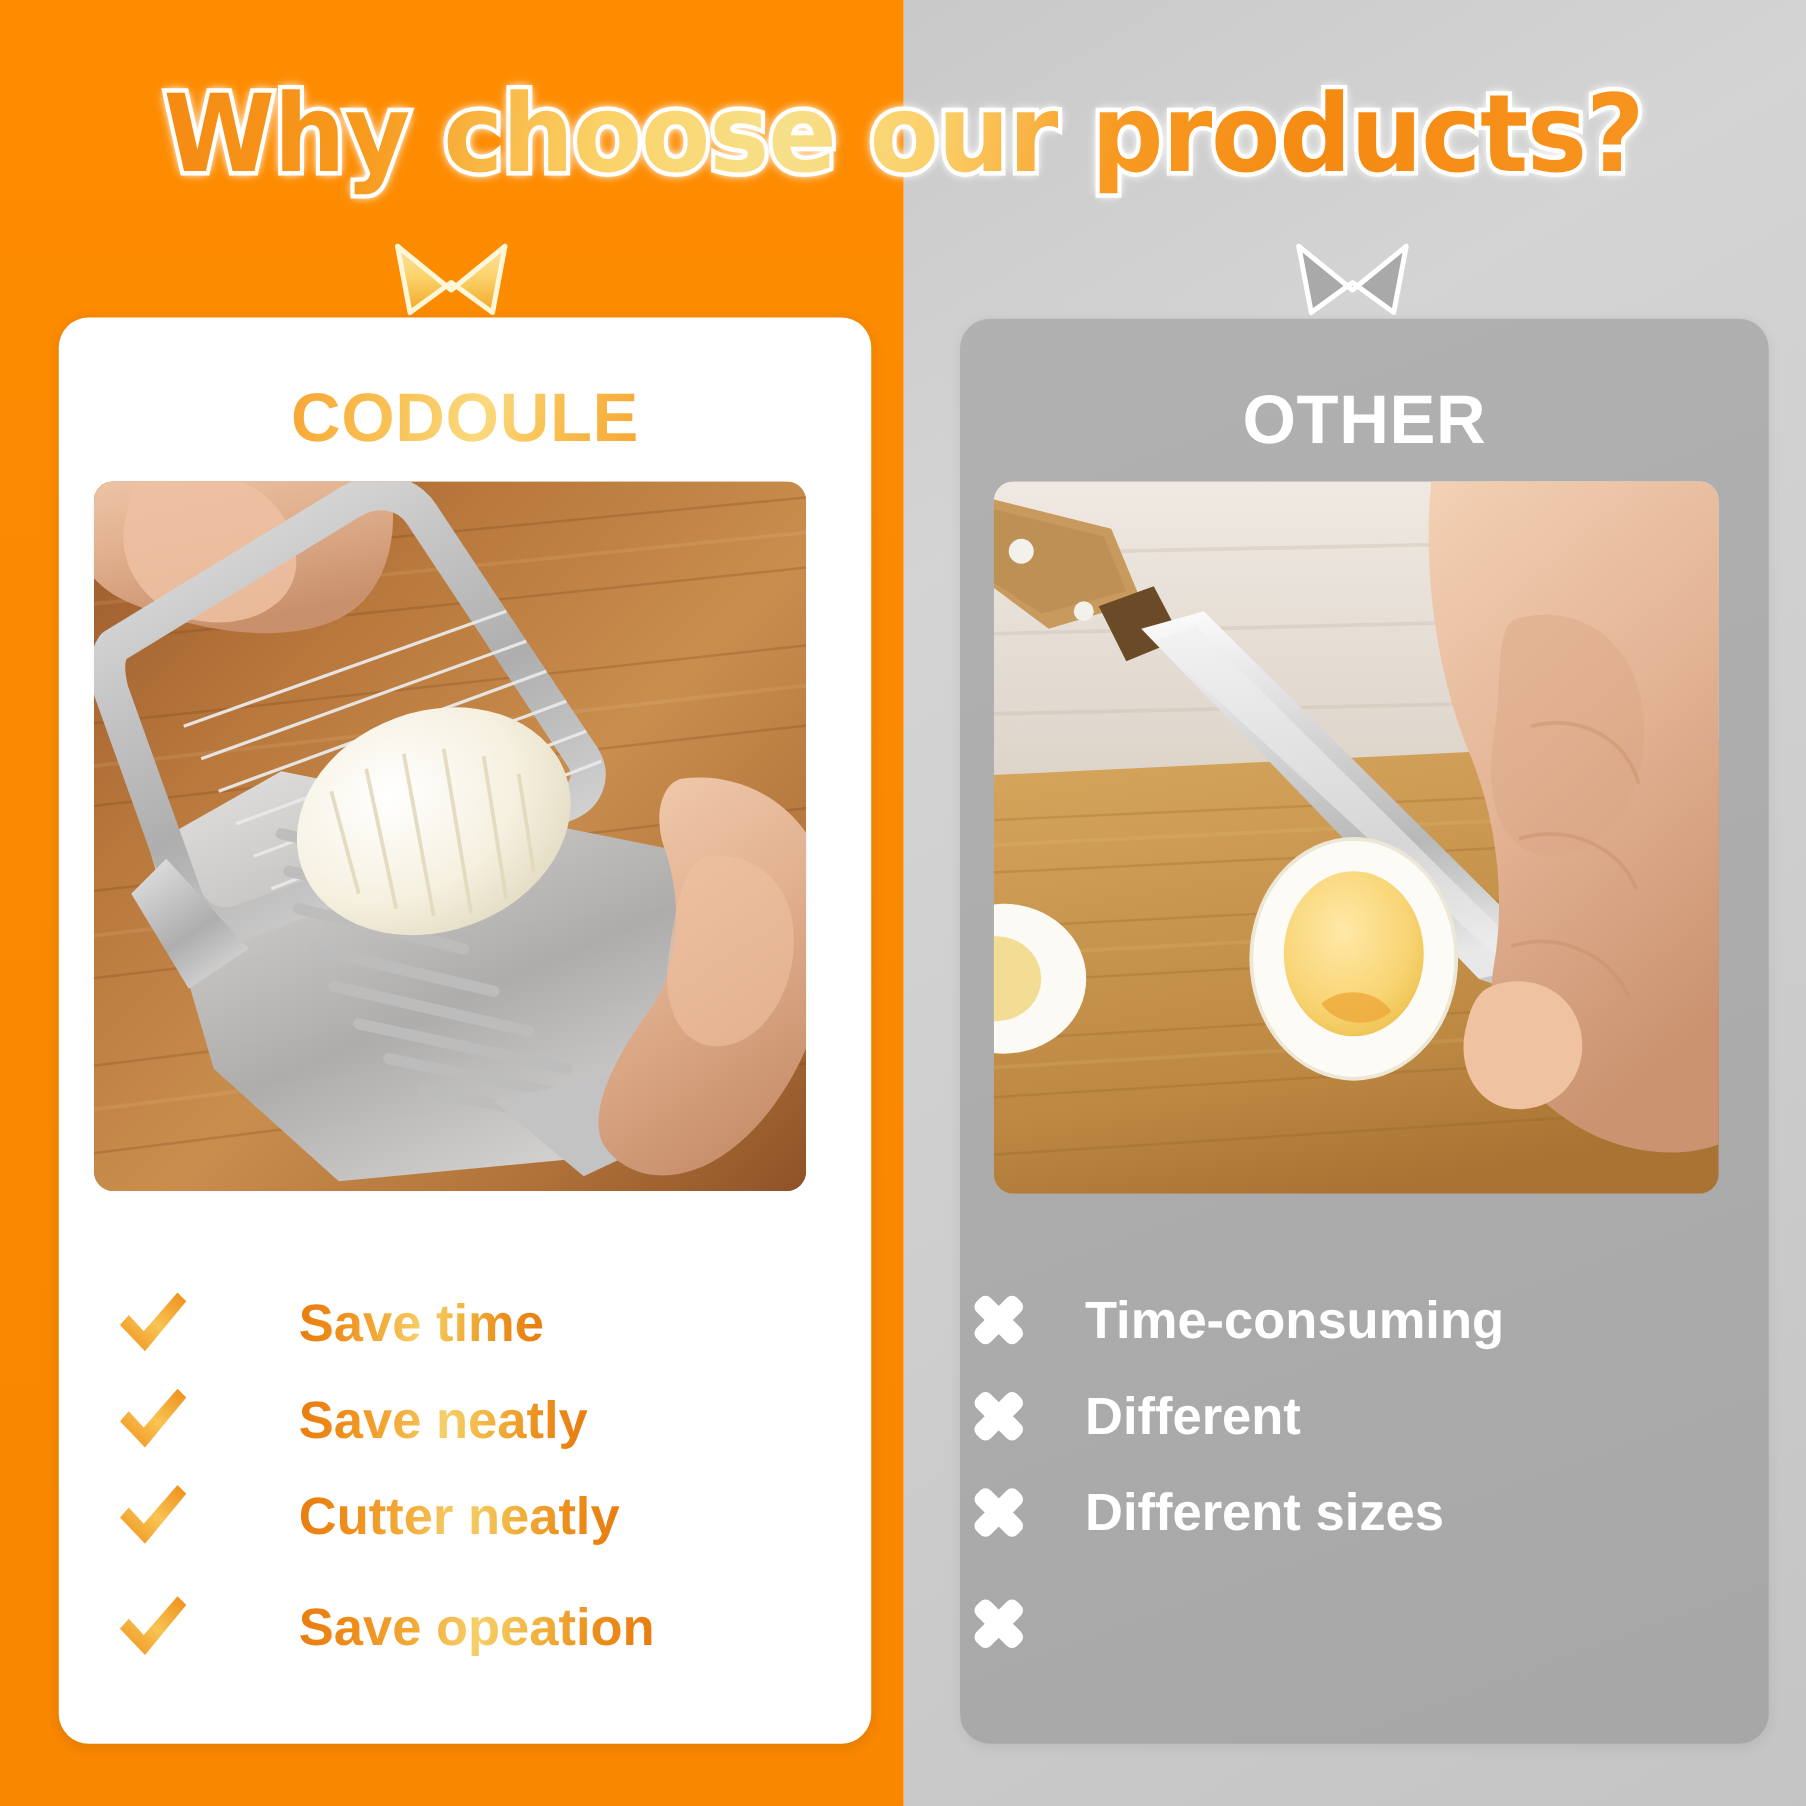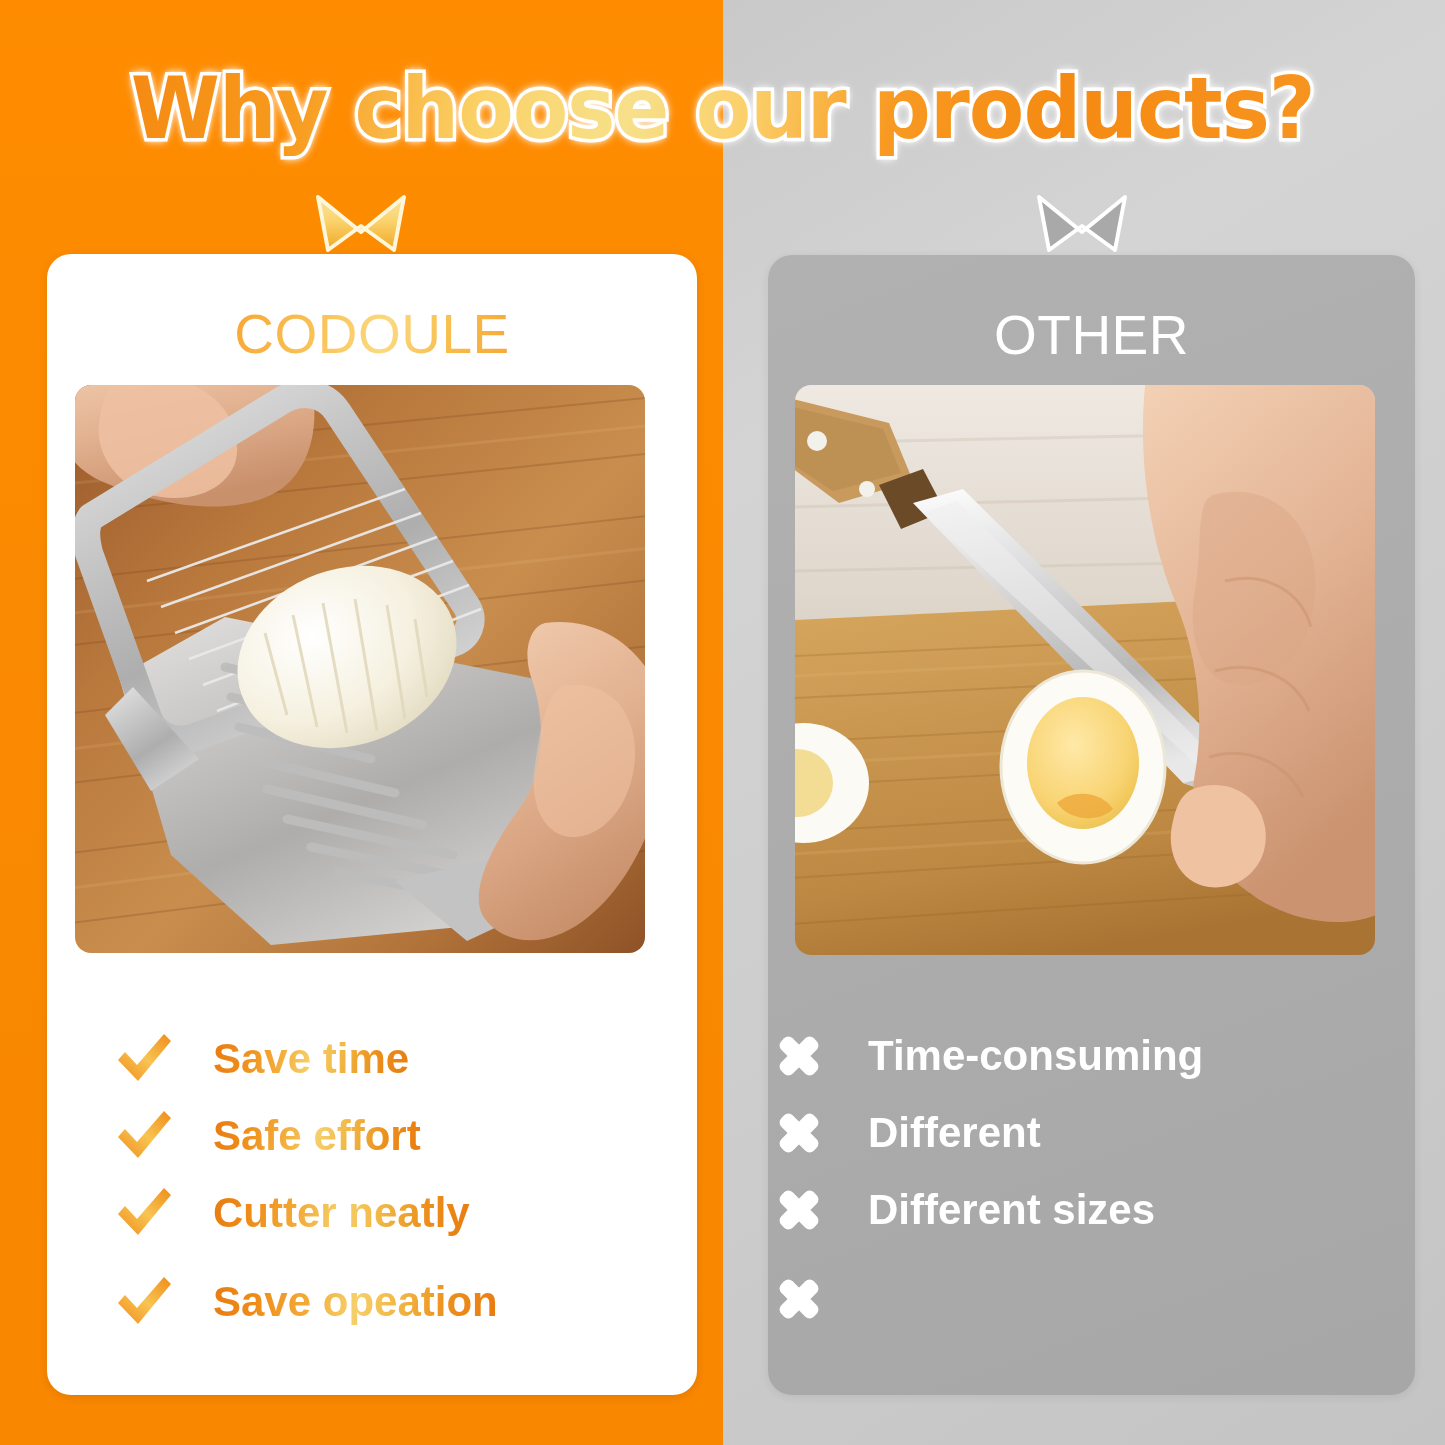--- a/index.html
+++ b/index.html
@@ -77,7 +77,7 @@
   .card-head{
     position:absolute;left:0;right:0;top:48px;
     text-align:center;
-    font-size:55px;font-weight:normal;letter-spacing:0.5px;
+    font-size:55px;font-weight:bold;letter-spacing:0.5px;
     font-family:"Liberation Sans","DejaVu Sans",sans-serif;
   }
   .head-brand{

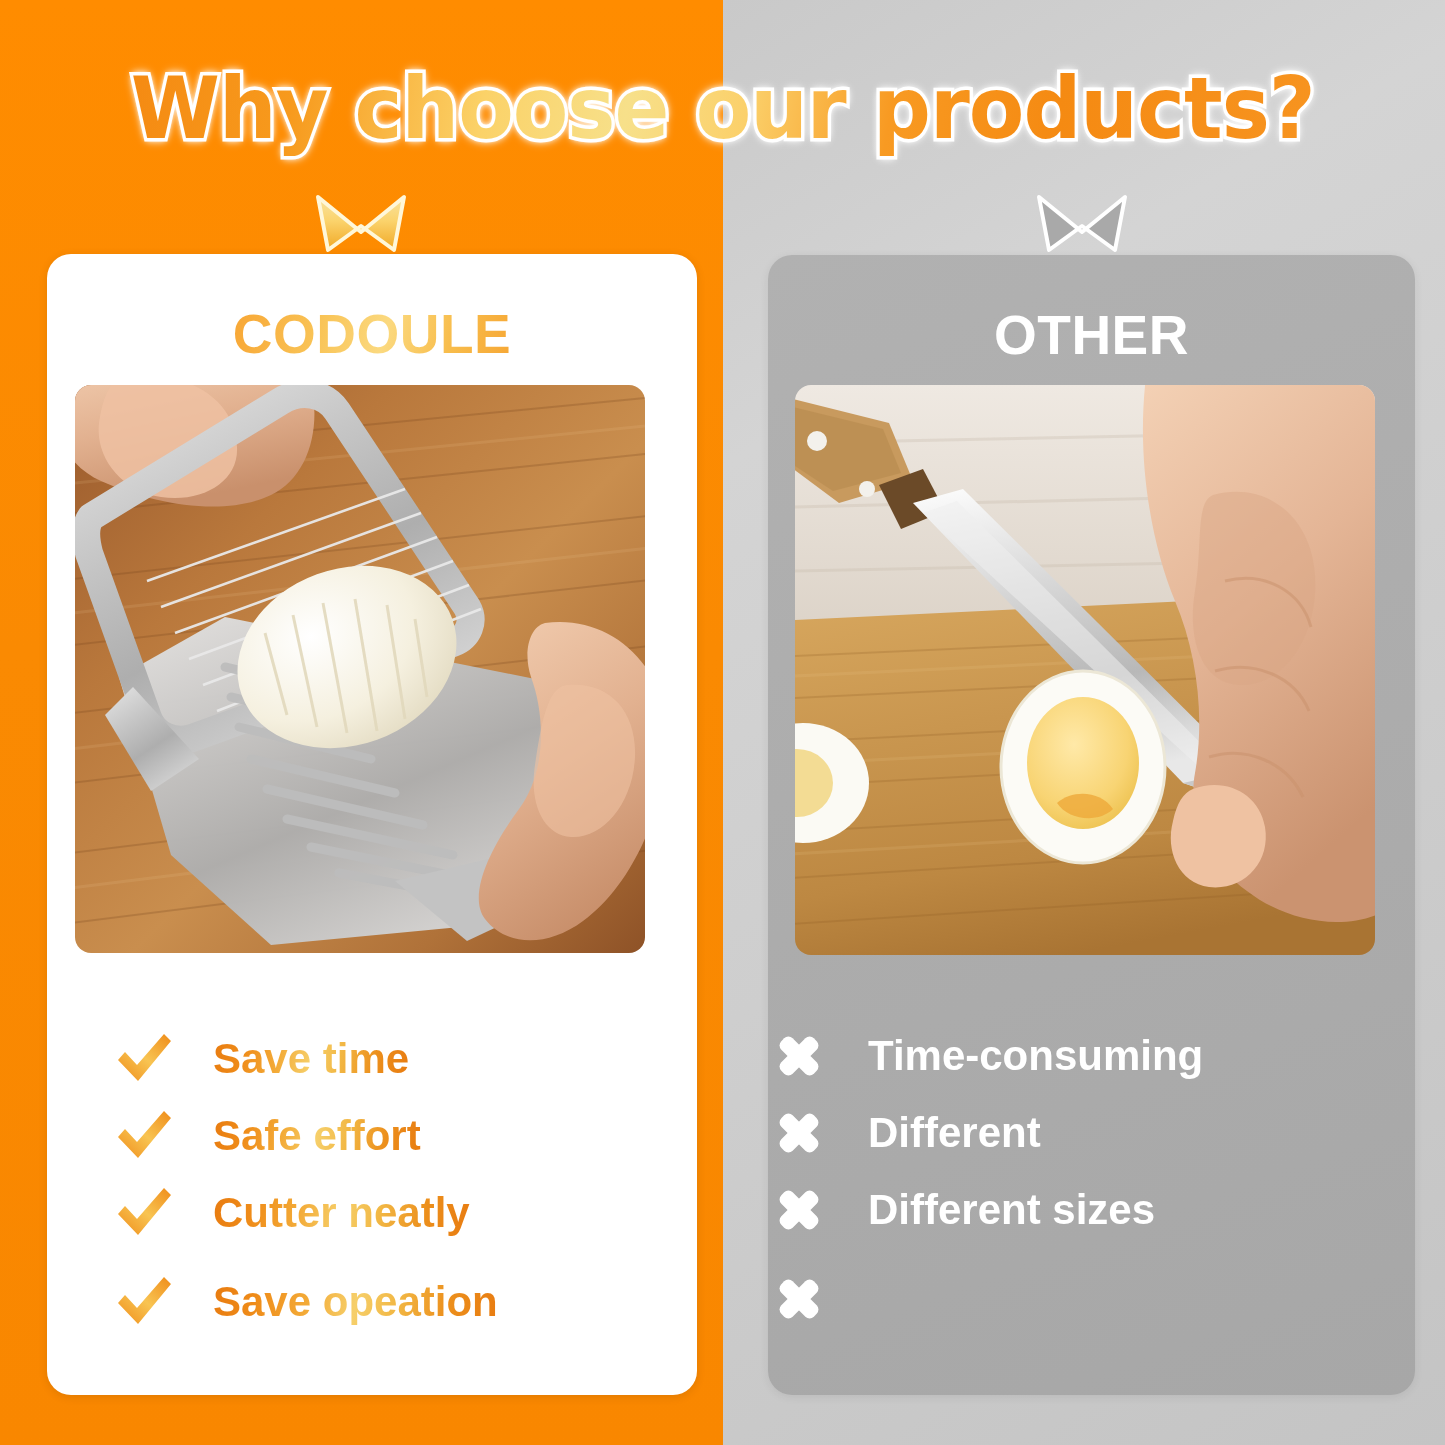--- a/index.html
+++ b/index.html
@@ -105,7 +105,7 @@
     display:flex;align-items:center;
     height:77px;
   }
-  .frow-left{padding-left:66px;}
+  .frow-left{padding-left:44px;gap:48px;}
   .frow-right{}
   .frow.gap{margin-top:12px;}
 

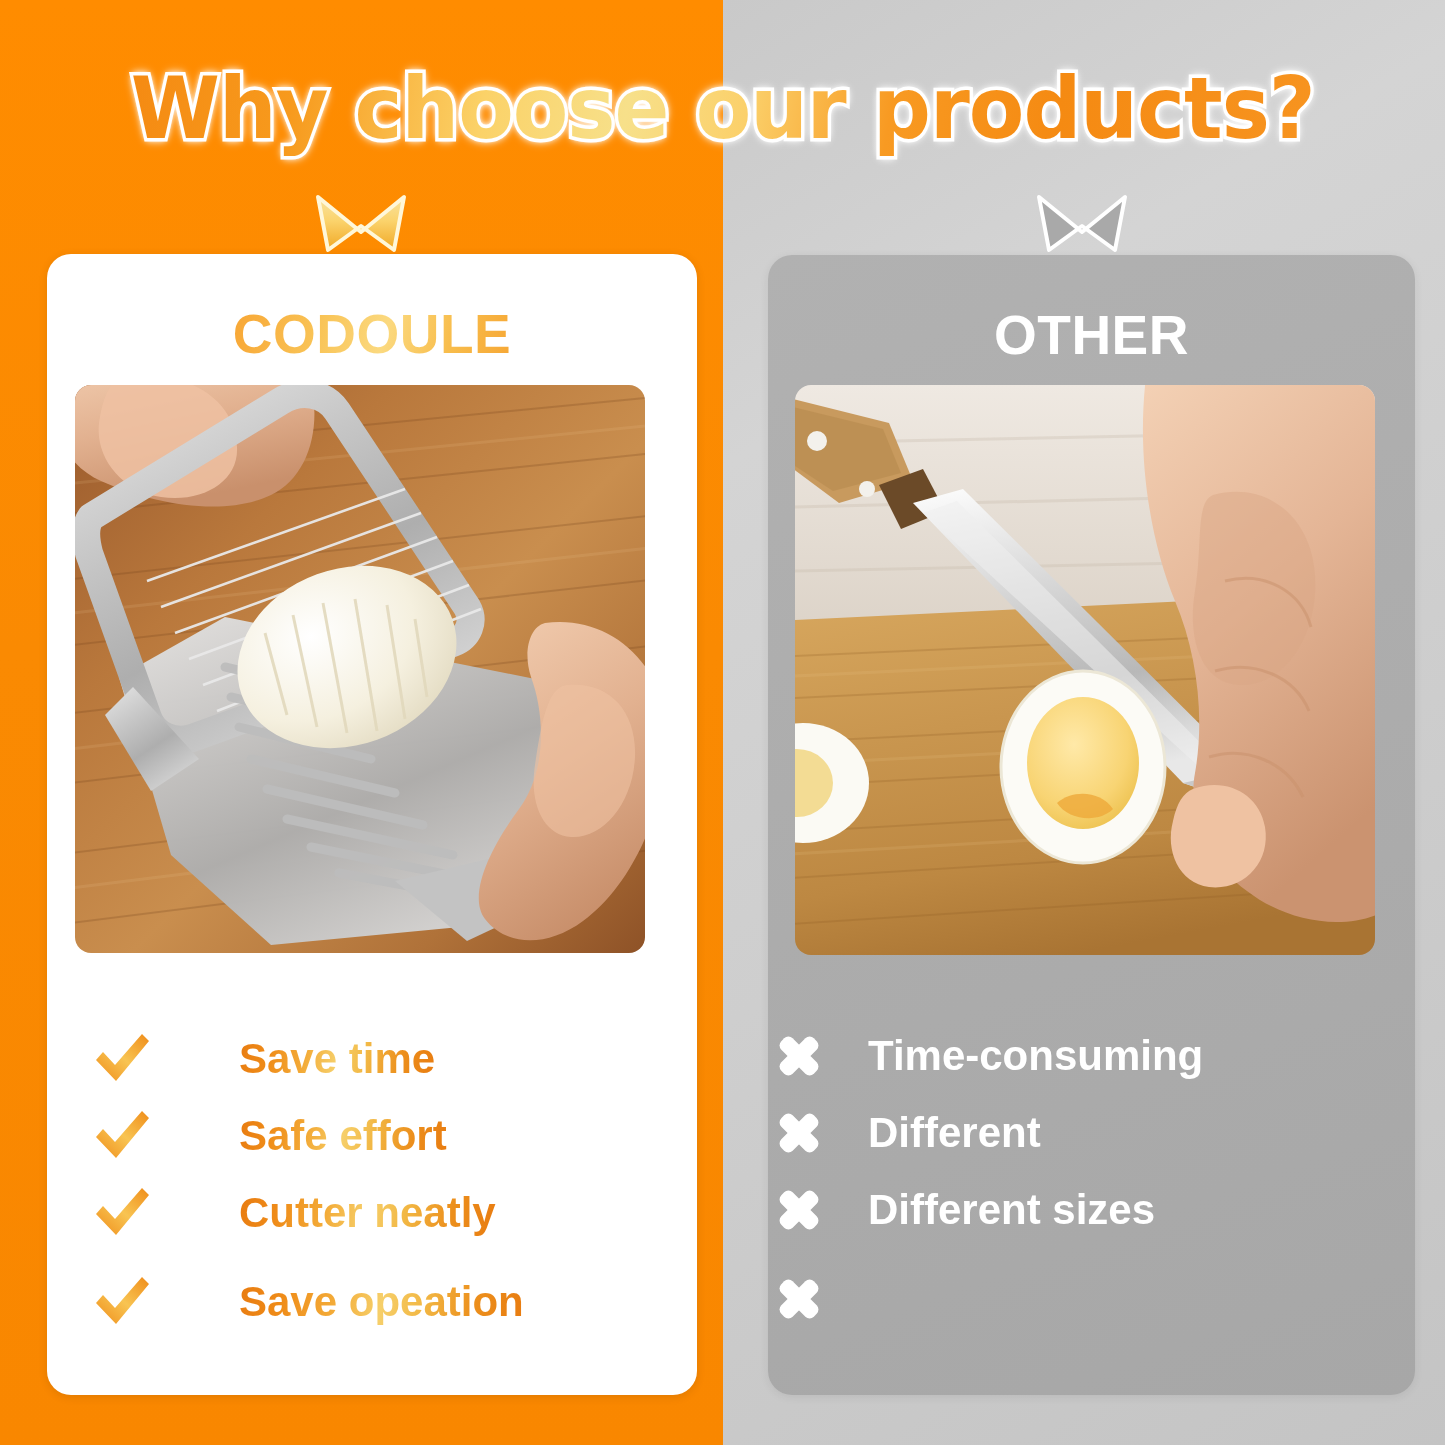--- a/index.html
+++ b/index.html
@@ -280,7 +280,7 @@
             <path d="M4 28 L11 20 L23 33 L50 2 L57 9 L24 49 Z" fill="url(#ck1)"></path>
           </svg>
         </span>
-        <span class="flabel flabel-good">Safe effort</span>
+        <span class="flabel flabel-good">Save neatly</span>
       </div>
 
       <div class="frow frow-left">

